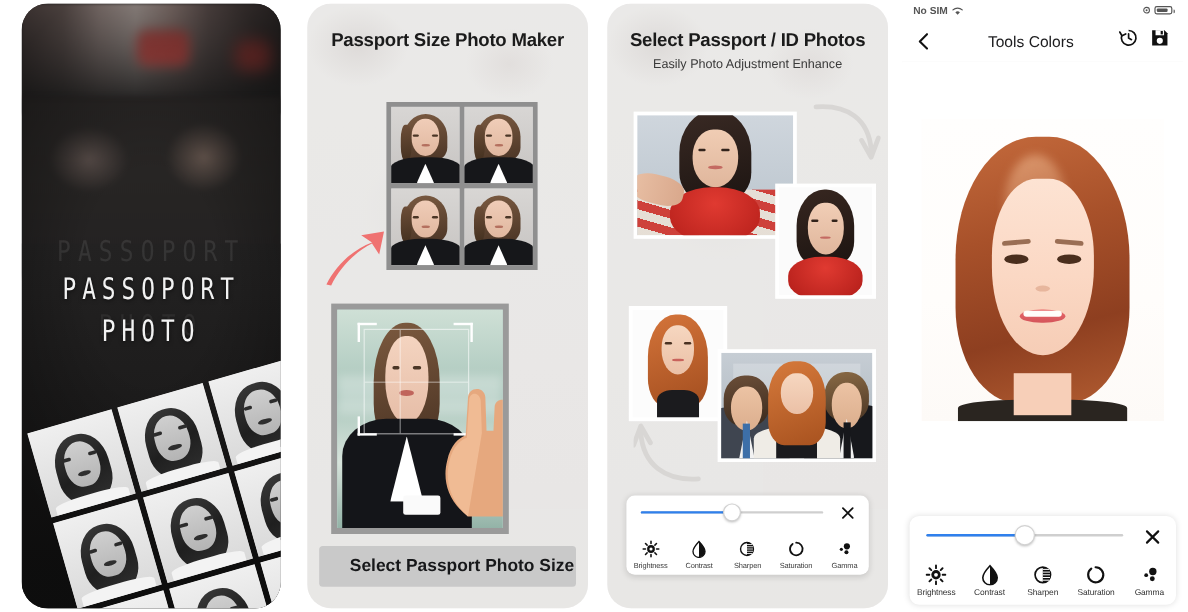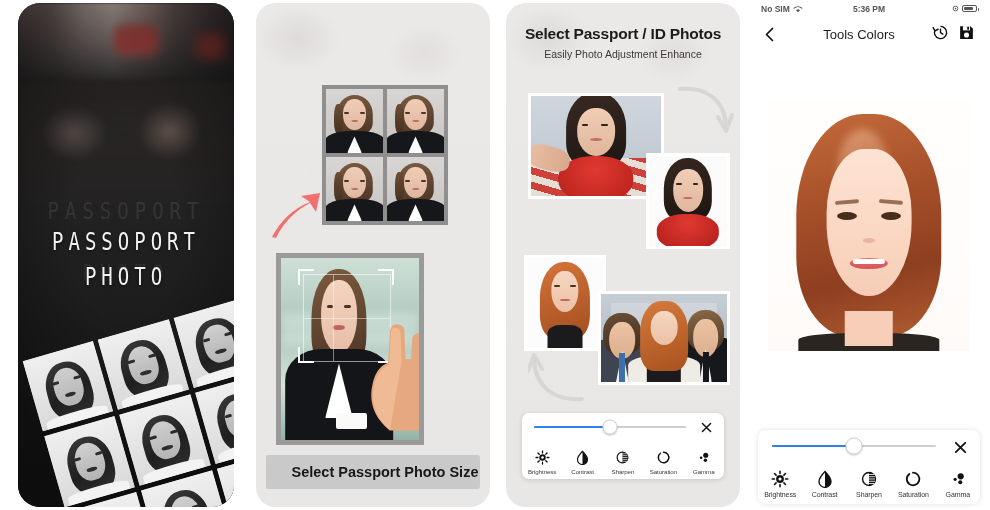--- a/index.html
+++ b/index.html
@@ -604,7 +604,6 @@
             <path d="M1.6 4.4 A8 8 0 0 1 12.4 4.4" stroke="#555" stroke-width="1.5" fill="none" stroke-linecap="round"></path>
           </svg>
         </div>
-        <div class="sb-center">5:36 PM</div>
         <div class="sb-right">
           <svg viewBox="0 0 10 10" width="7" height="7">
             <circle cx="5" cy="5" r="3.4" fill="none" stroke="#555" stroke-width="1.3"></circle>

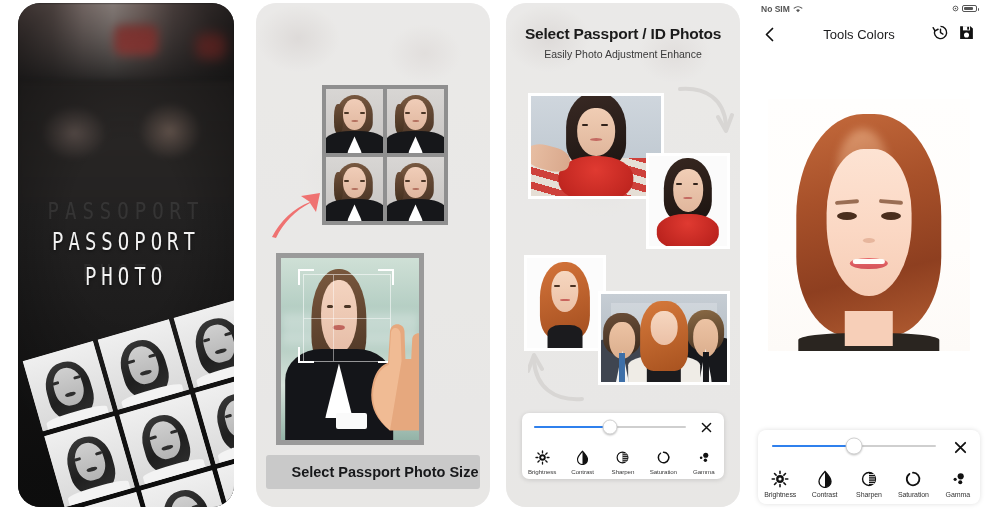--- a/index.html
+++ b/index.html
@@ -371,6 +371,7 @@
   <div class="panel" id="panel2">
     <div class="store">
       <div class="store-noise"></div>
+      <div class="store-h1">Passport Size Photo Maker</div>
 
       <div class="grid4-wrap">
         <div class="grid4">

